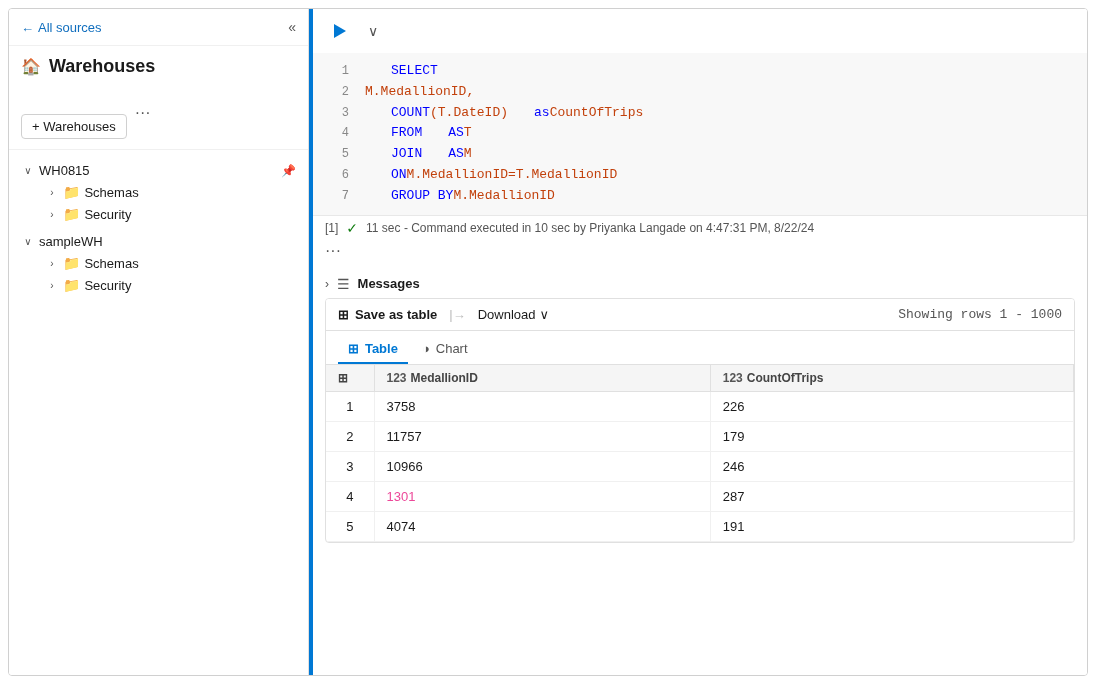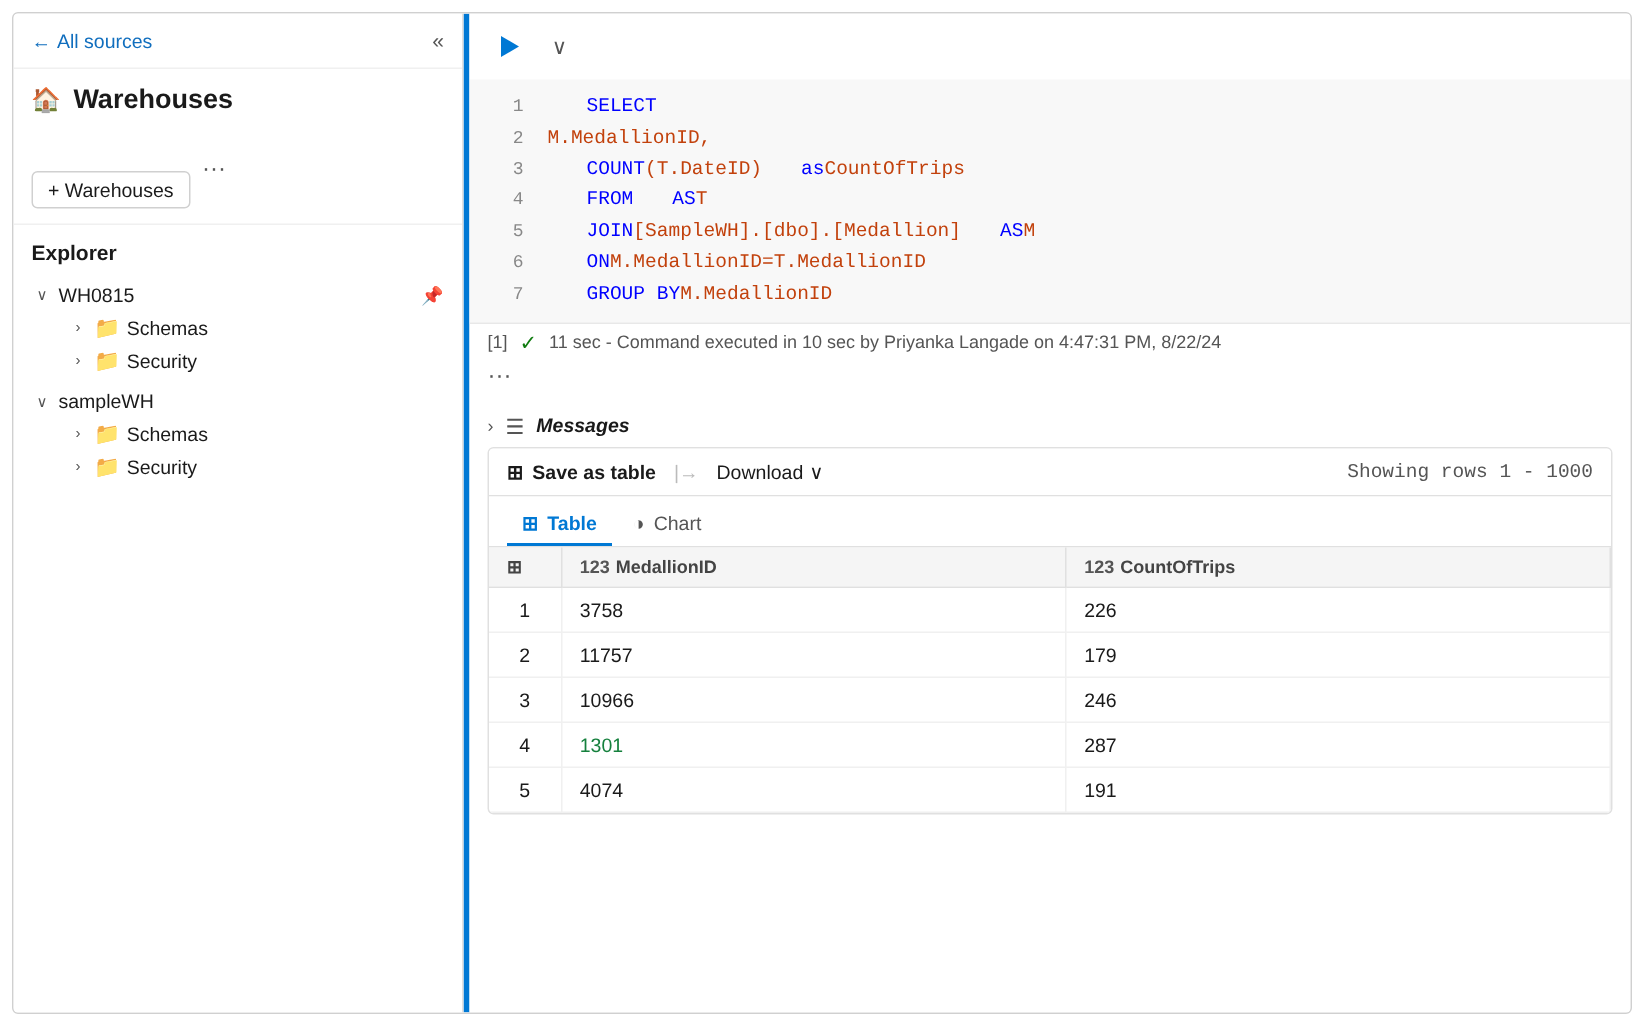--- a/index.html
+++ b/index.html
@@ -433,7 +433,6 @@
         <div class="code-line">
           <span class="line-num">5</span>
           <span class="kw-blue">JOIN</span>
-            <span class="kw-plain"> [SampleWH].[dbo].[Medallion] </span>
             <span class="kw-blue">AS</span>
             <span class="kw-plain"> M</span>
         </div>

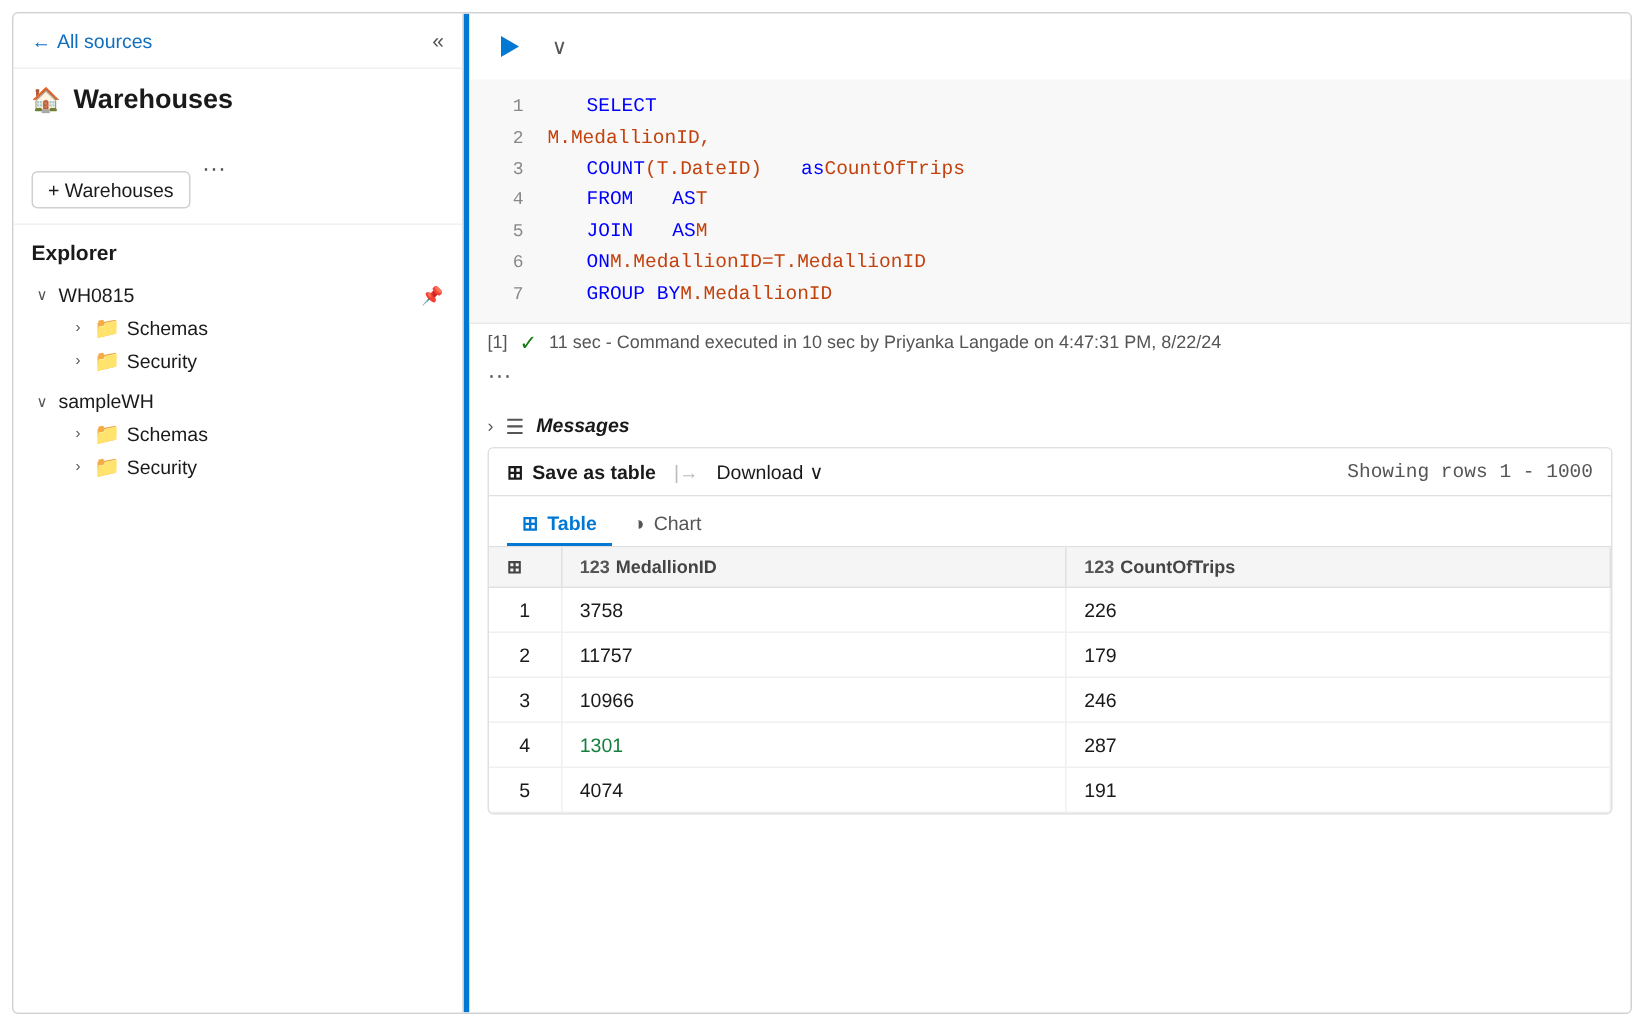--- a/index.html
+++ b/index.html
@@ -352,7 +352,6 @@
     </div>
 
     <div class="explorer-section">
-      <div class="explorer-title">Explorer</div>
 
       <div class="wh-group">
         <div class="tree-item">

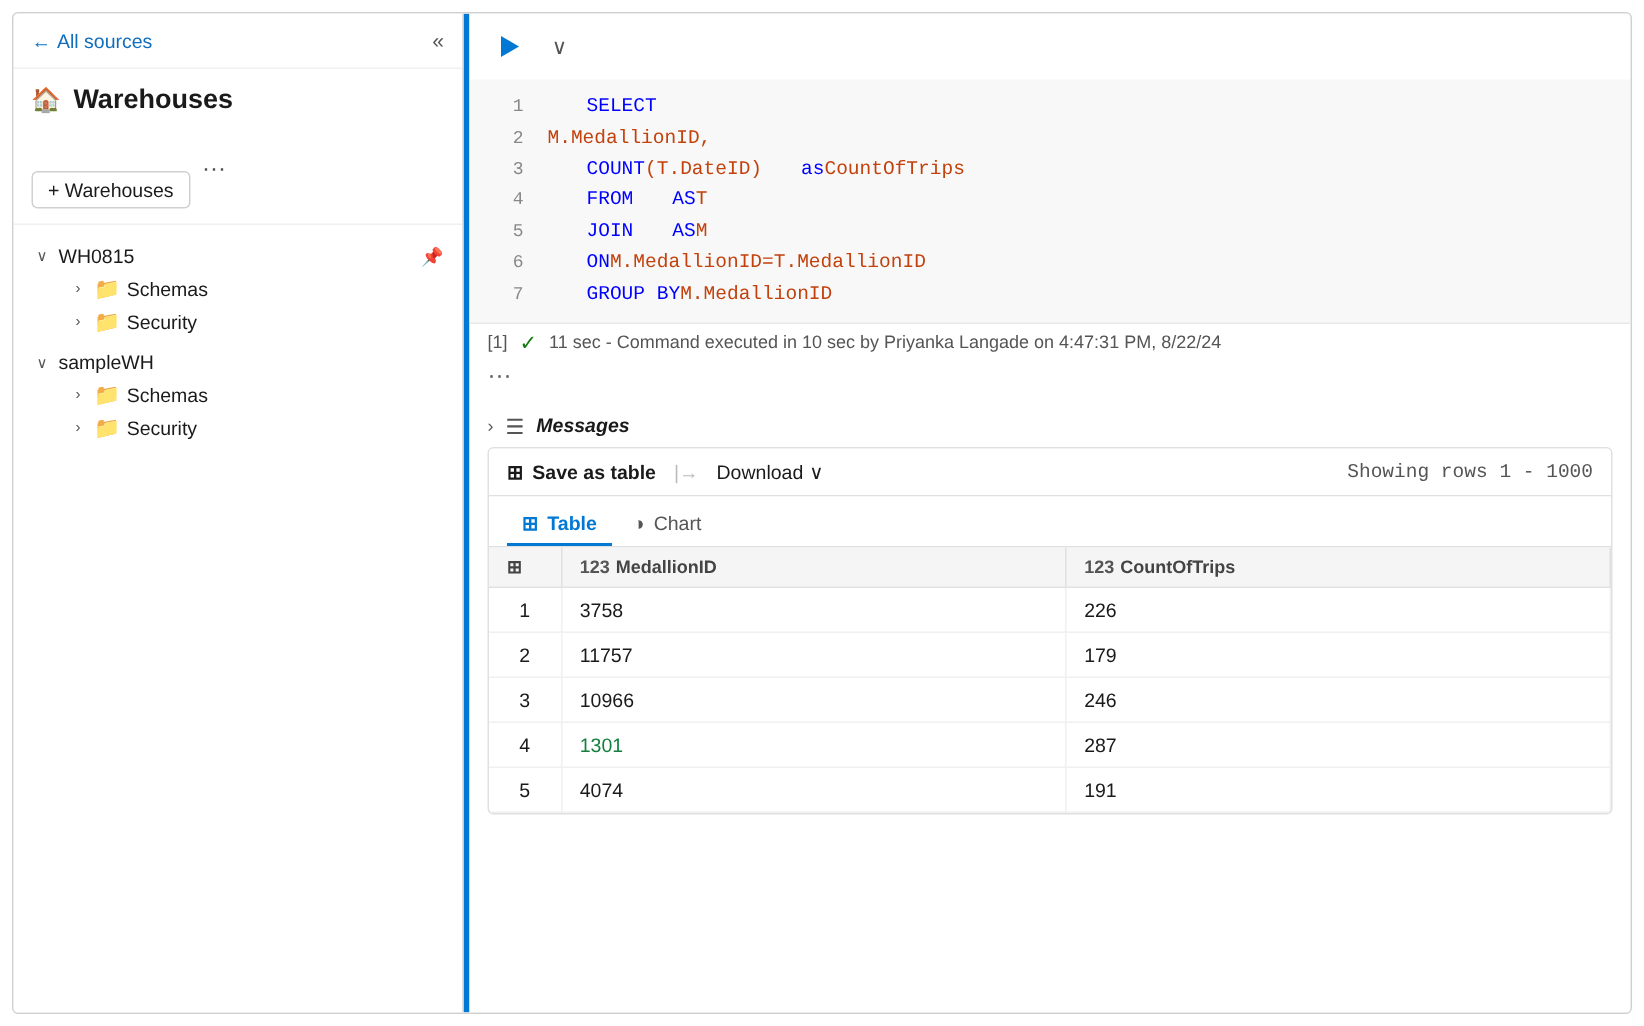--- a/index.html
+++ b/index.html
@@ -236,7 +236,7 @@
     }
     .messages-chevron { color: #555; font-size: 12px; }
     .messages-icon { color: #555; font-size: 14px; }
-    .messages-label { font-size: 13px; font-weight: 600; color: #1a1a1a; font-style: italic; }
+    .messages-label { font-size: 13px; font-weight: 600; color: #1a1a1a; }
     .results-table-container {
       border: 1px solid #e0e0e0;
       border-radius: 4px;

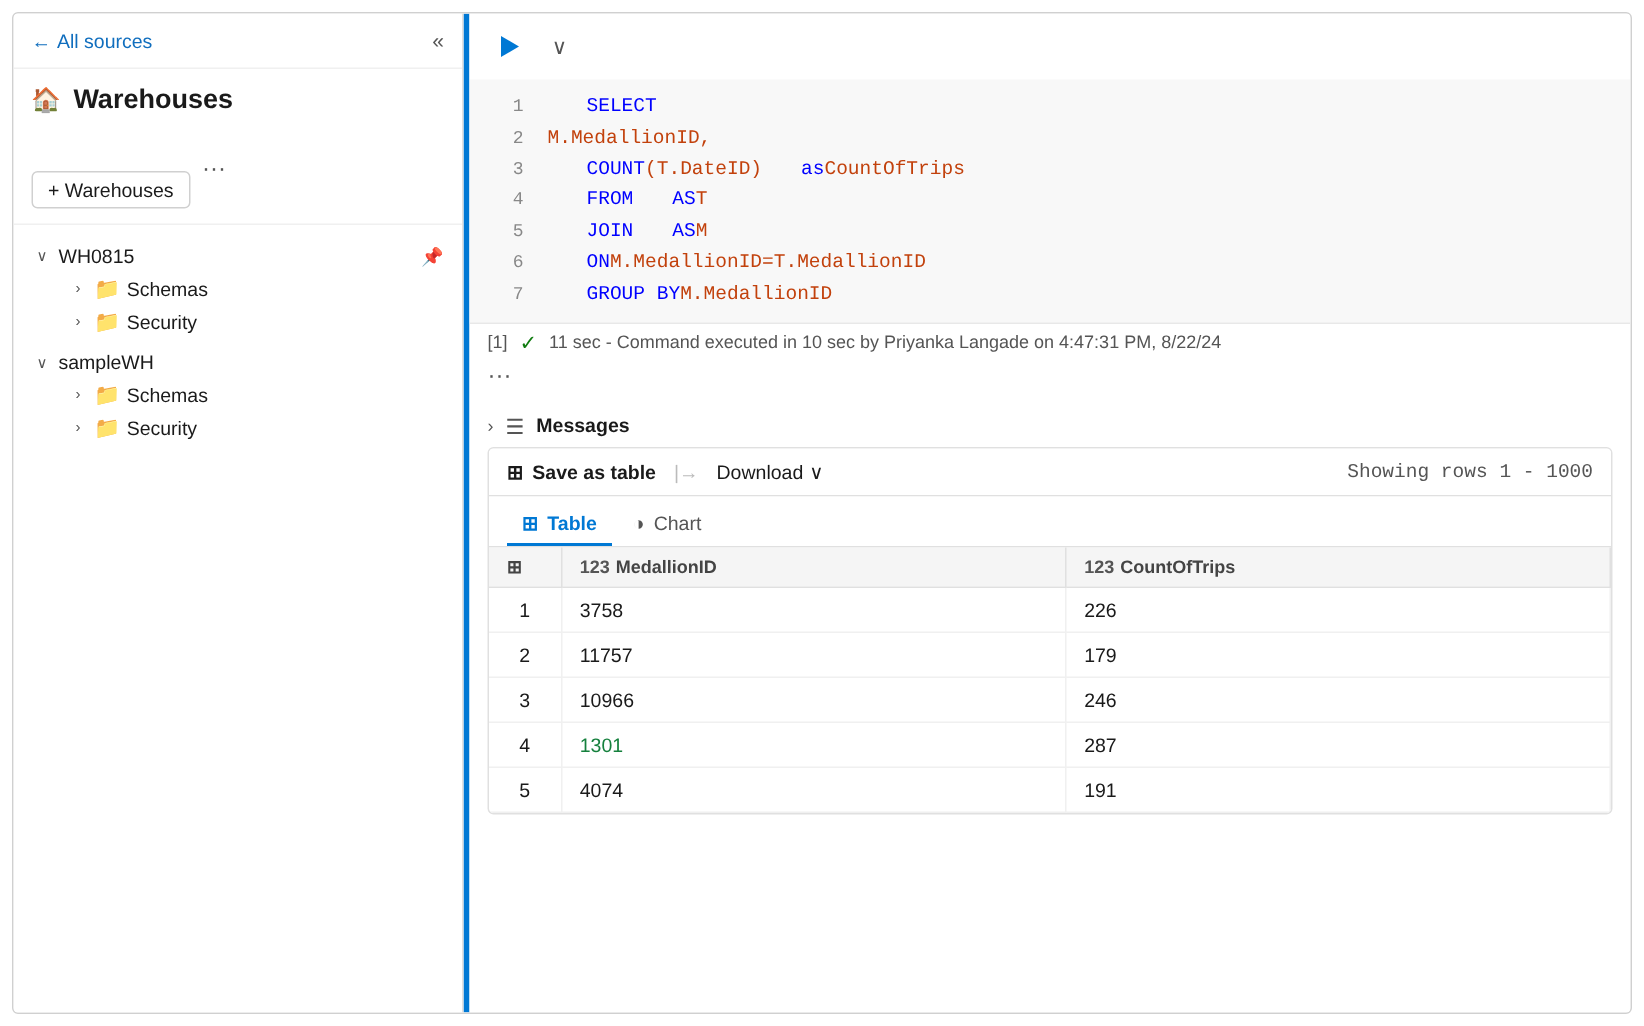--- a/index.html
+++ b/index.html
@@ -321,7 +321,7 @@
       font-size: 13px;
       color: #1a1a1a;
     }
-    .data-table td.link-val { color: #15803d; }
+    .data-table td.link-val { color: #ec4899; }
     .col-icon { margin-right: 4px; color: #555; font-size: 12px; }
     .th-first { width: 48px; color: #888; }
     .td-first { width: 48px; color: #888; text-align: center; }

